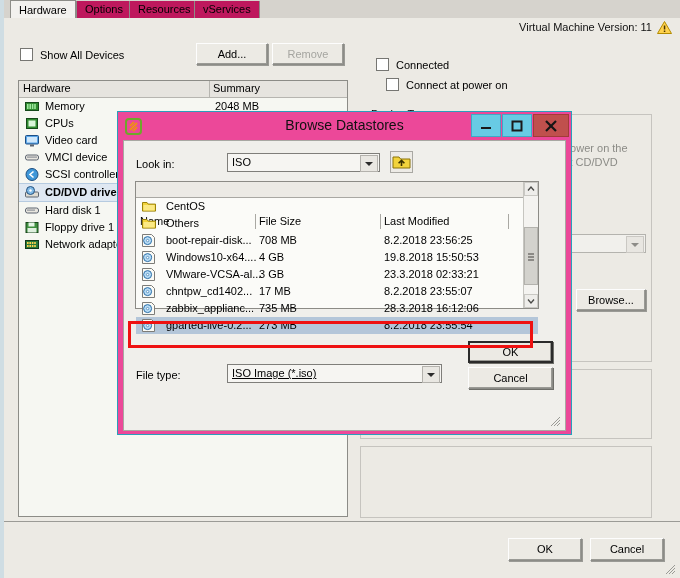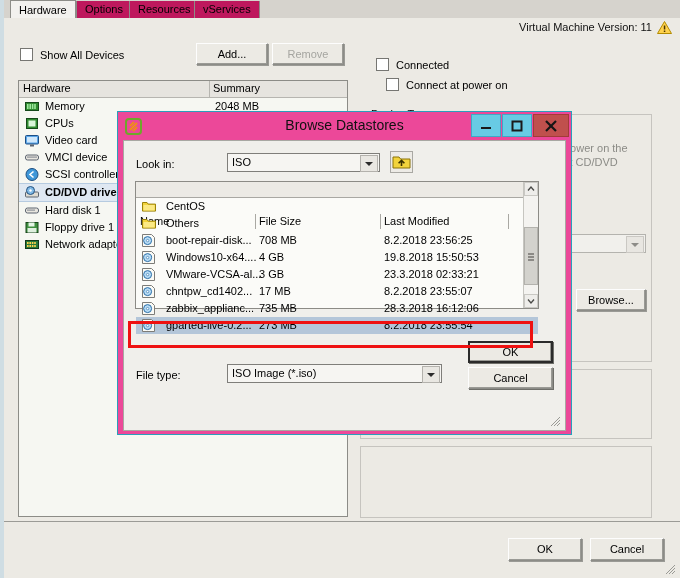--- a/index.html
+++ b/index.html
@@ -189,7 +189,7 @@
     position:absolute;left:103px;top:223px;width:215px;height:19px;
     background:#f6f5f2;border:1px solid #7f7e7a;box-sizing:border-box;
   }
-  .ftype-combo .val{position:absolute;left:4px;top:2px;font-size:11px;}
+  .ftype-combo .val{position:absolute;left:4px;top:2px;font-size:11px;text-decoration:underline;}
   .ftype-combo .arrow{
     position:absolute;right:1px;top:1px;width:16px;height:15px;
     background:#e9e7e2;border:1px solid #b3b1ac;

